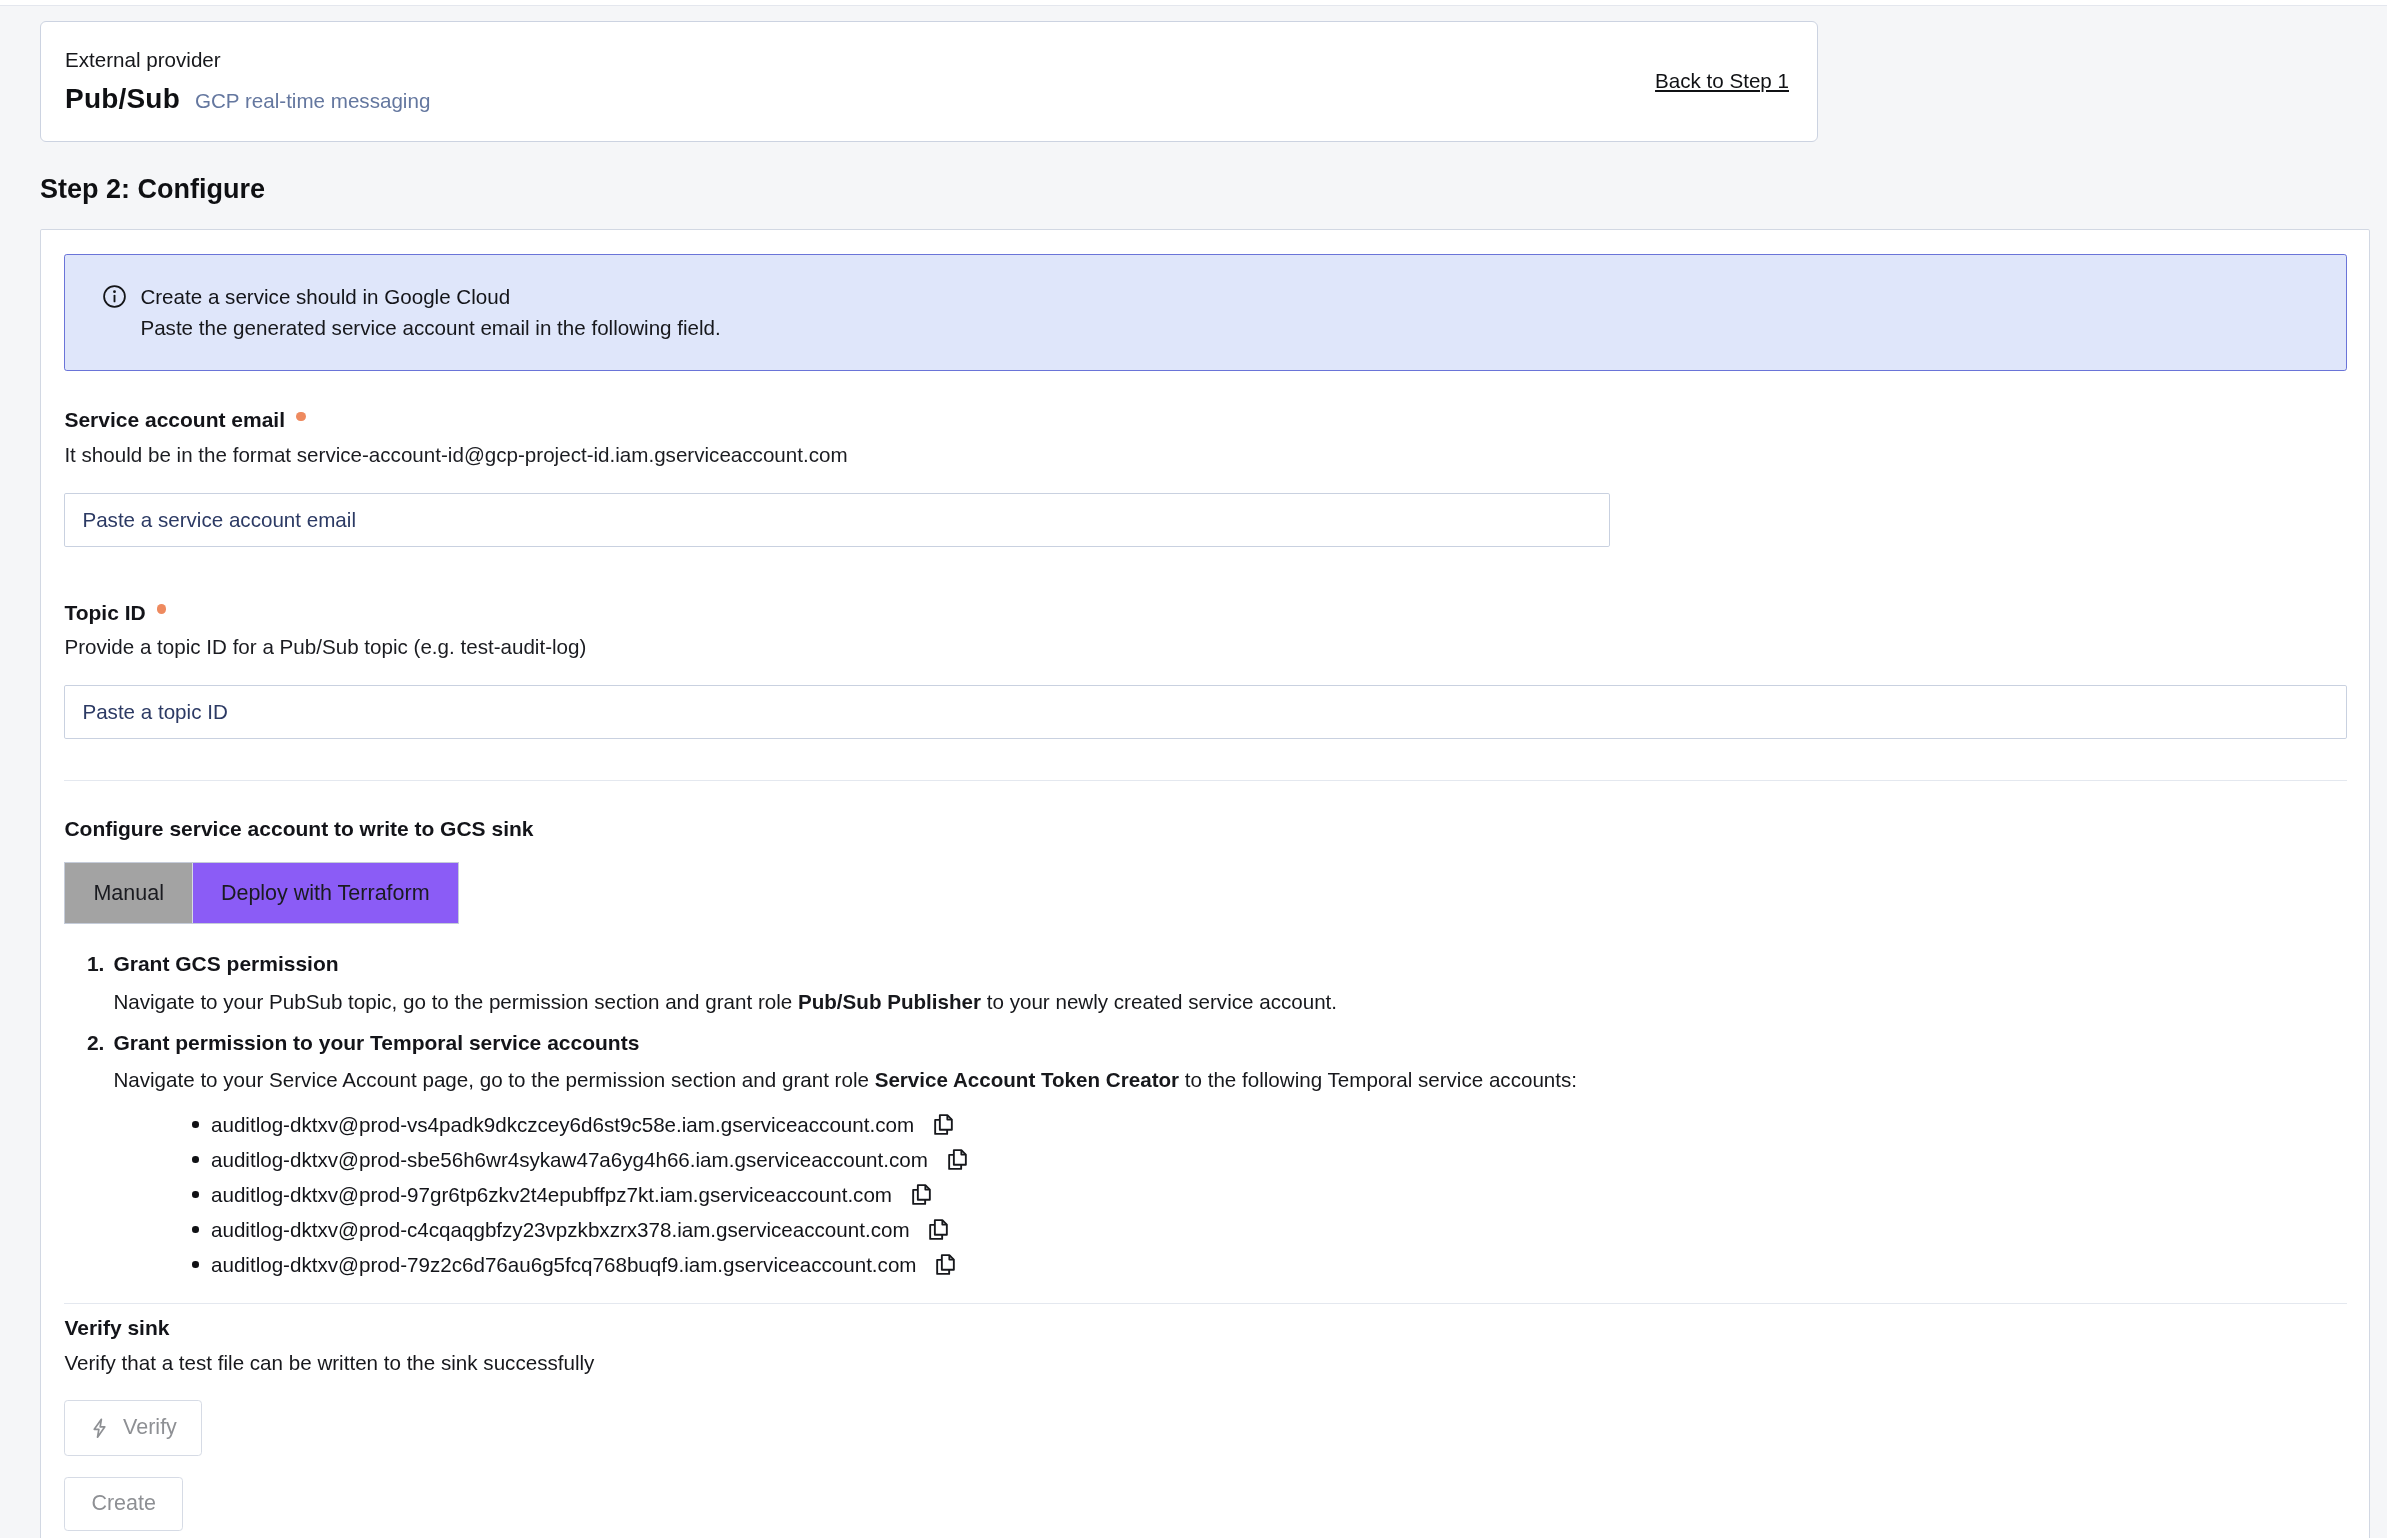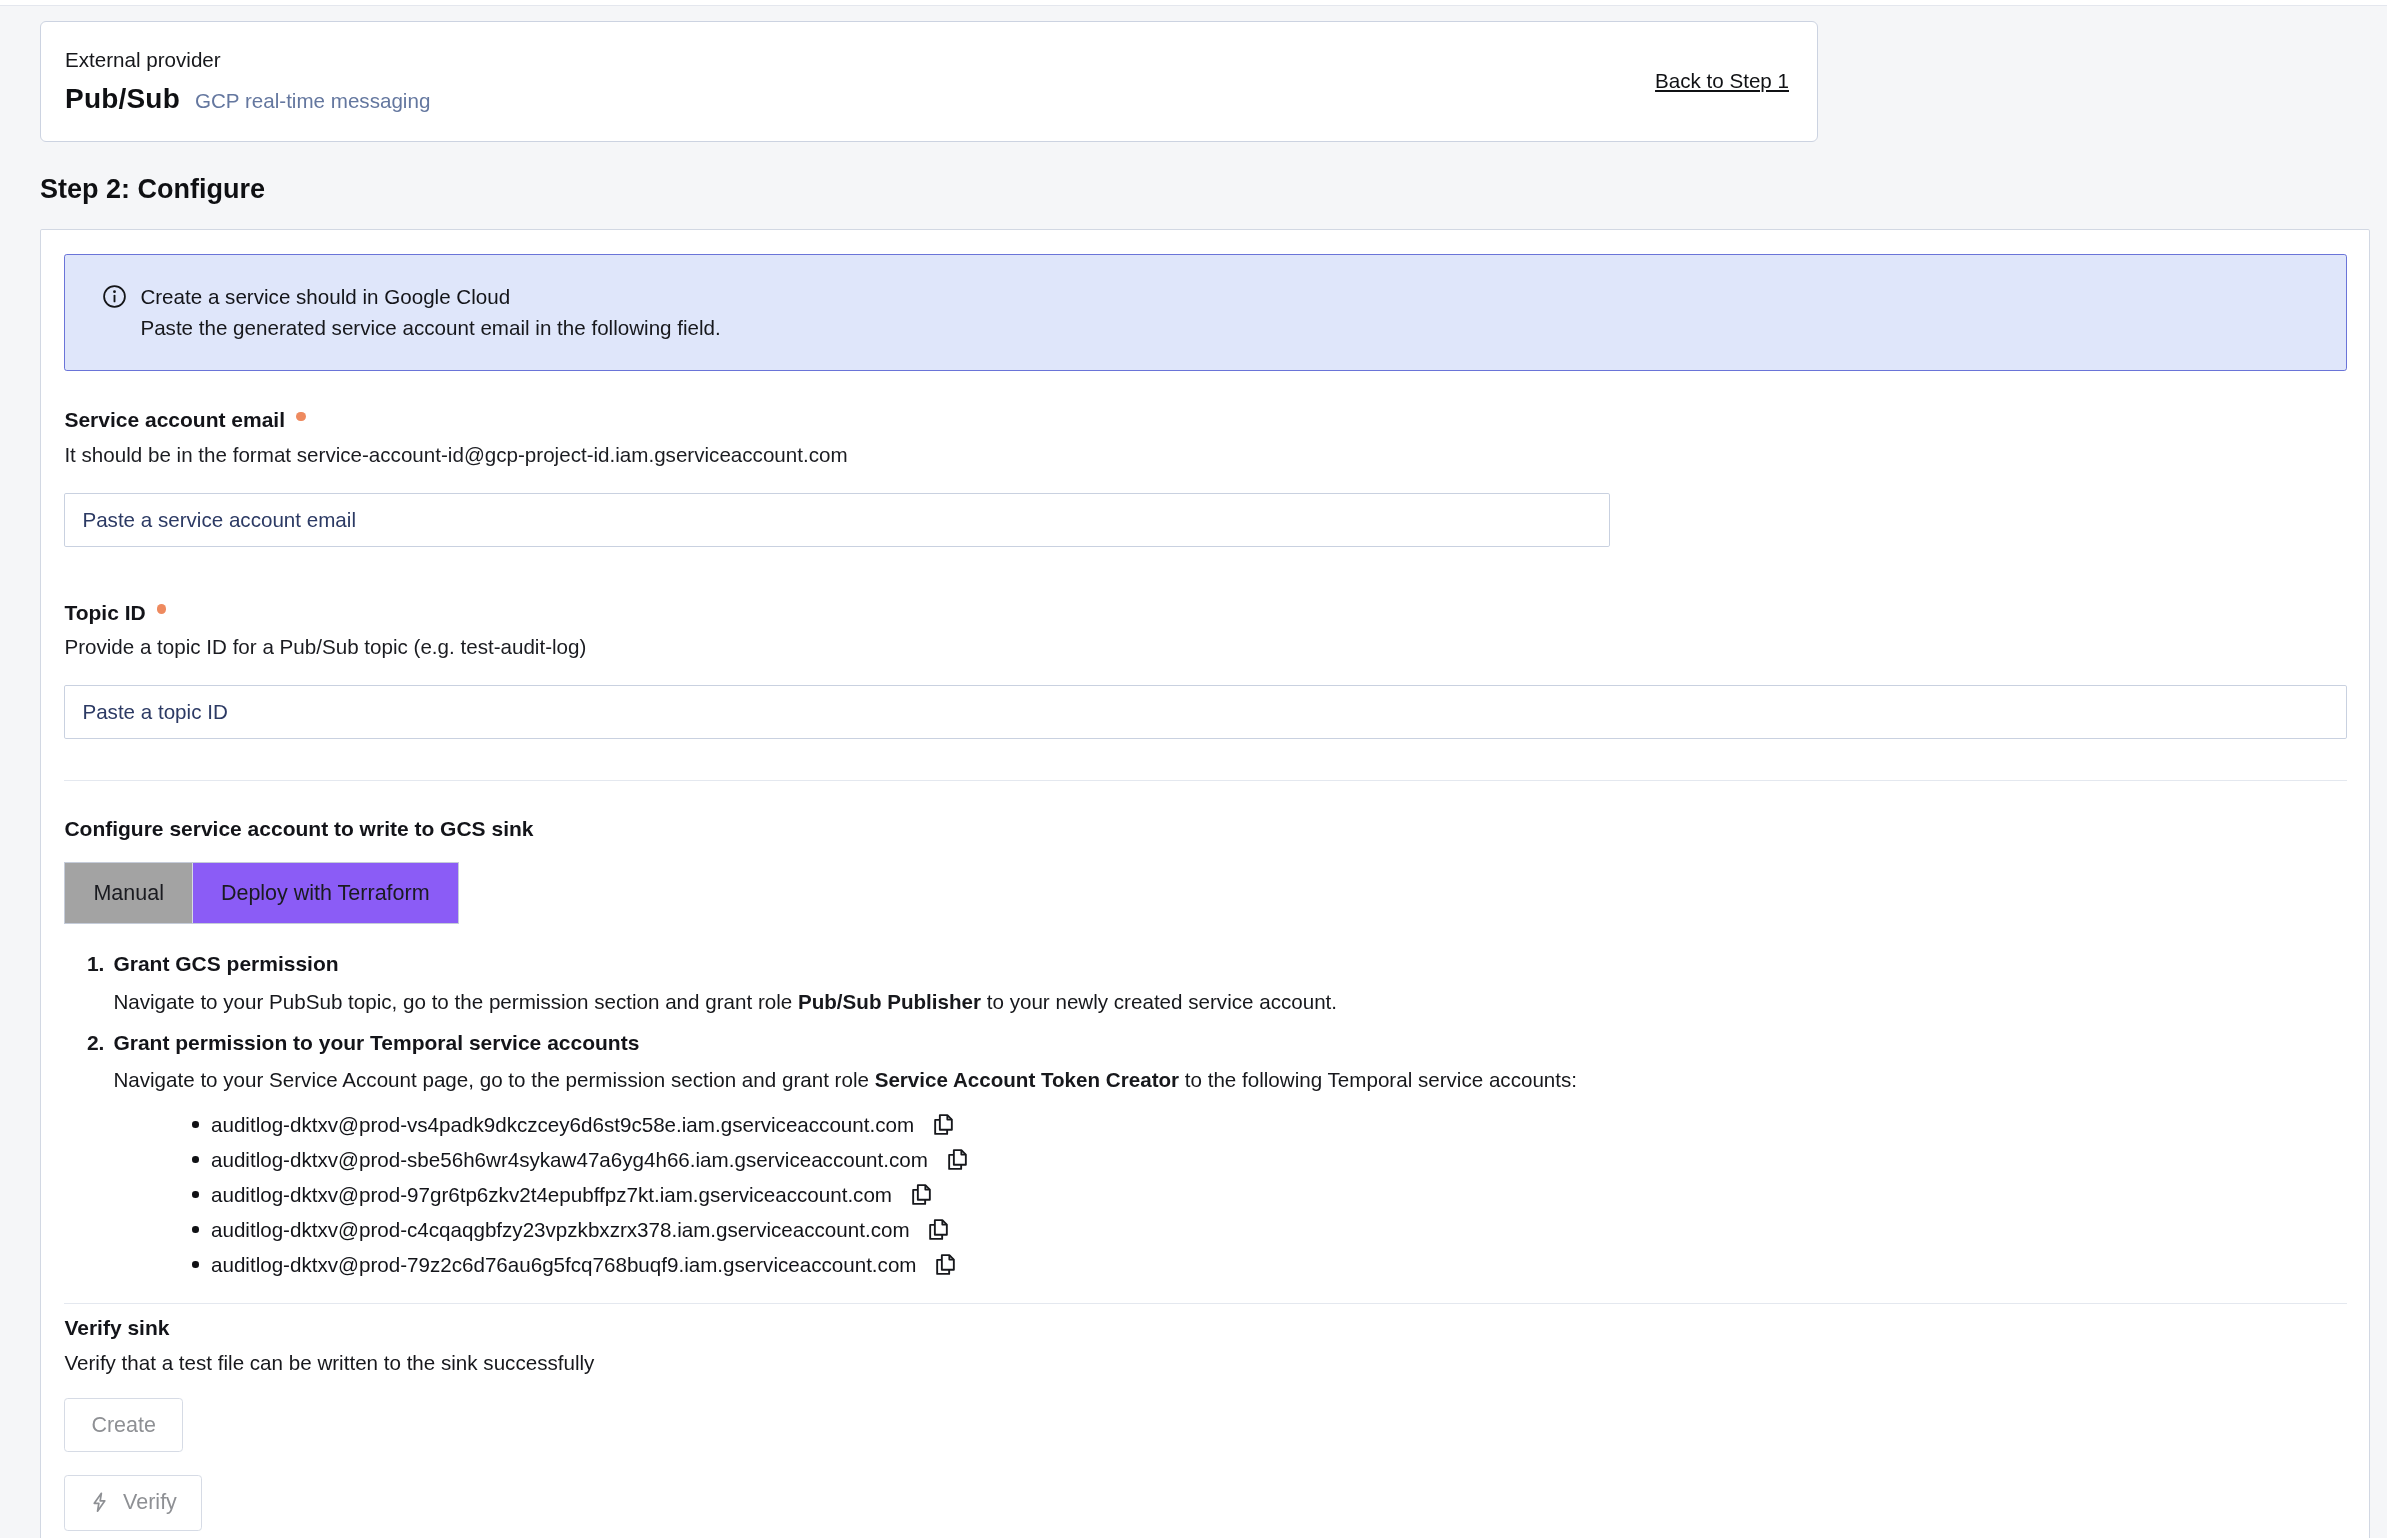--- a/index.html
+++ b/index.html
@@ -237,12 +237,6 @@
   <div class="verify-desc">Verify that a test file can be written to the sink successfully</div>
 
   <div>
-    <button class="btn btn-create">
-      <span>Create</span>
-    </button>
-  </div>
-
-  <div>
     <button class="btn btn-verify">
       <svg class="bolt-icon" viewBox="0 0 24 24" fill="none" stroke="#8e9094" stroke-width="1.8" stroke-linejoin="round">
         <path d="M13.2 2.5 5.6 13.1h4.9L9.1 21.5l7.8-11h-5l1.3-8z"></path>
@@ -251,6 +245,12 @@
     </button>
   </div>
 
+  <div>
+    <button class="btn btn-create">
+      <span>Create</span>
+    </button>
+  </div>
+
 </div>
 
 

